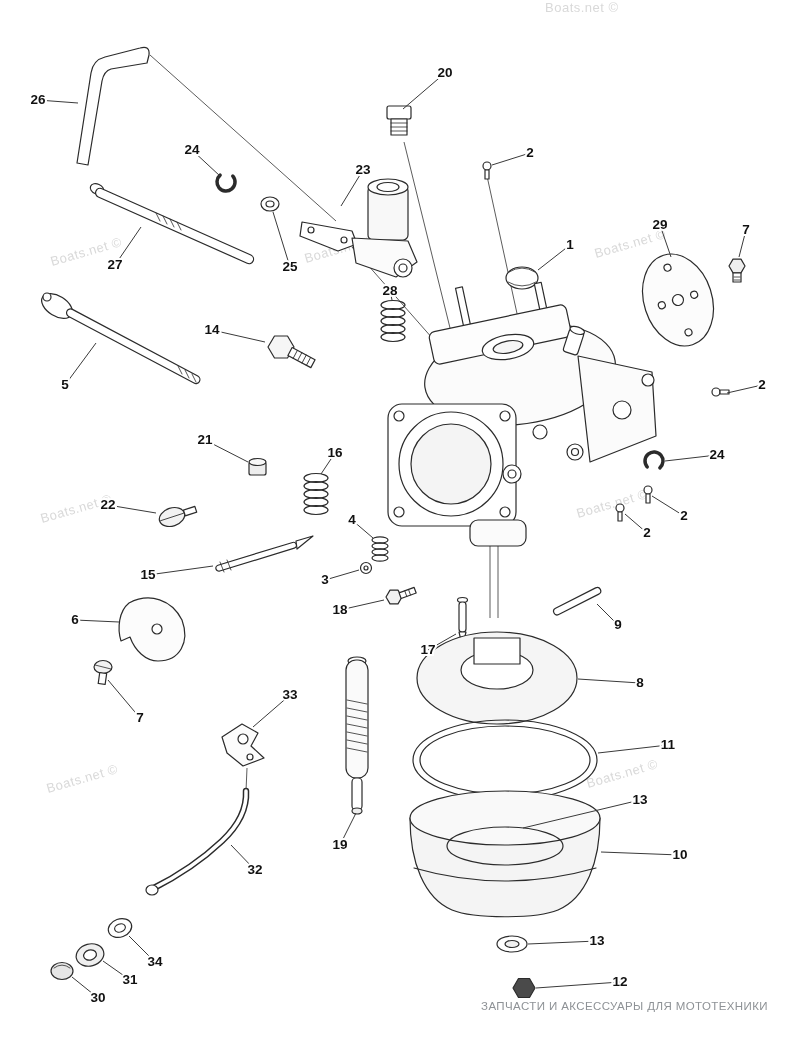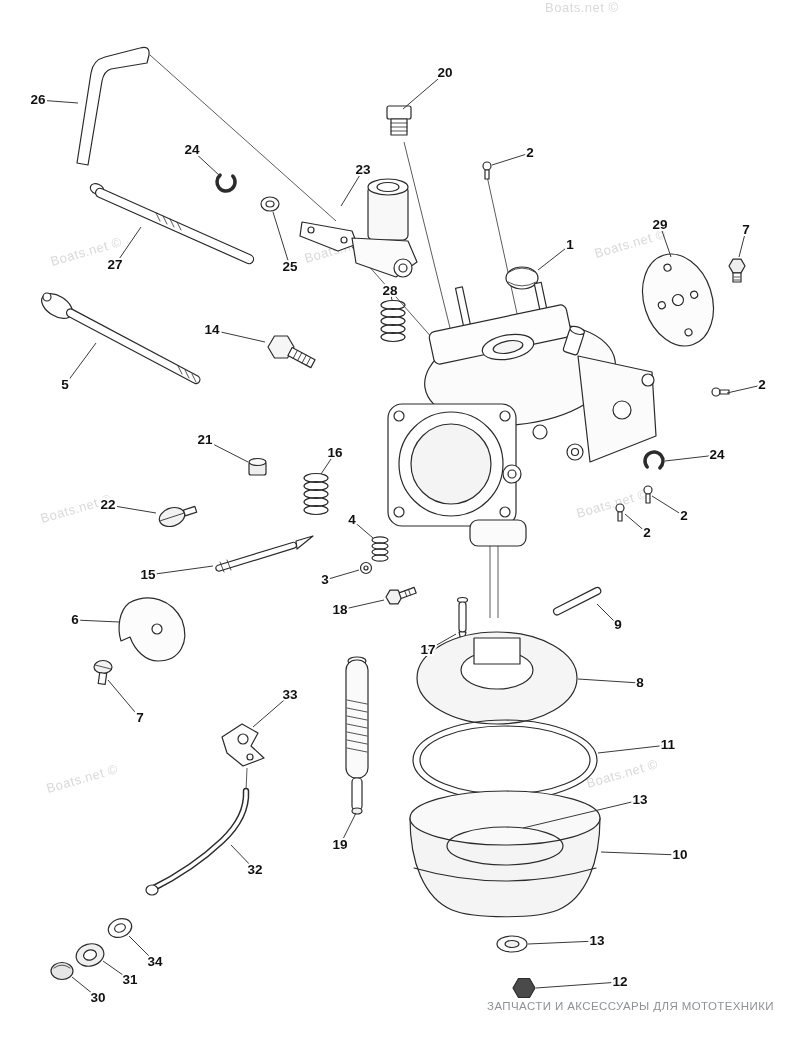--- a/index.html
+++ b/index.html
@@ -16,7 +16,7 @@
   .callout-label{font-family:"Liberation Sans",sans-serif;font-size:13.5px;font-weight:bold;
         fill:#111;text-anchor:middle;paint-order:stroke fill;stroke:#ffffff;stroke-width:4px;}
   .wm{font-family:"Liberation Sans",sans-serif;font-size:13px;fill:#d9d9d9;letter-spacing:.5px;}
-  .footer{position:absolute;right:14px;bottom:42px;text-align:right;}
+  .footer{position:absolute;right:20px;bottom:42px;text-align:right;}
   .tagline{font-size:11.5px;color:#8e9296;letter-spacing:.4px;margin-bottom:5px;}
   .logo{font-size:34px;font-weight:bold;font-style:italic;letter-spacing:1px;line-height:1;}
 </style>

